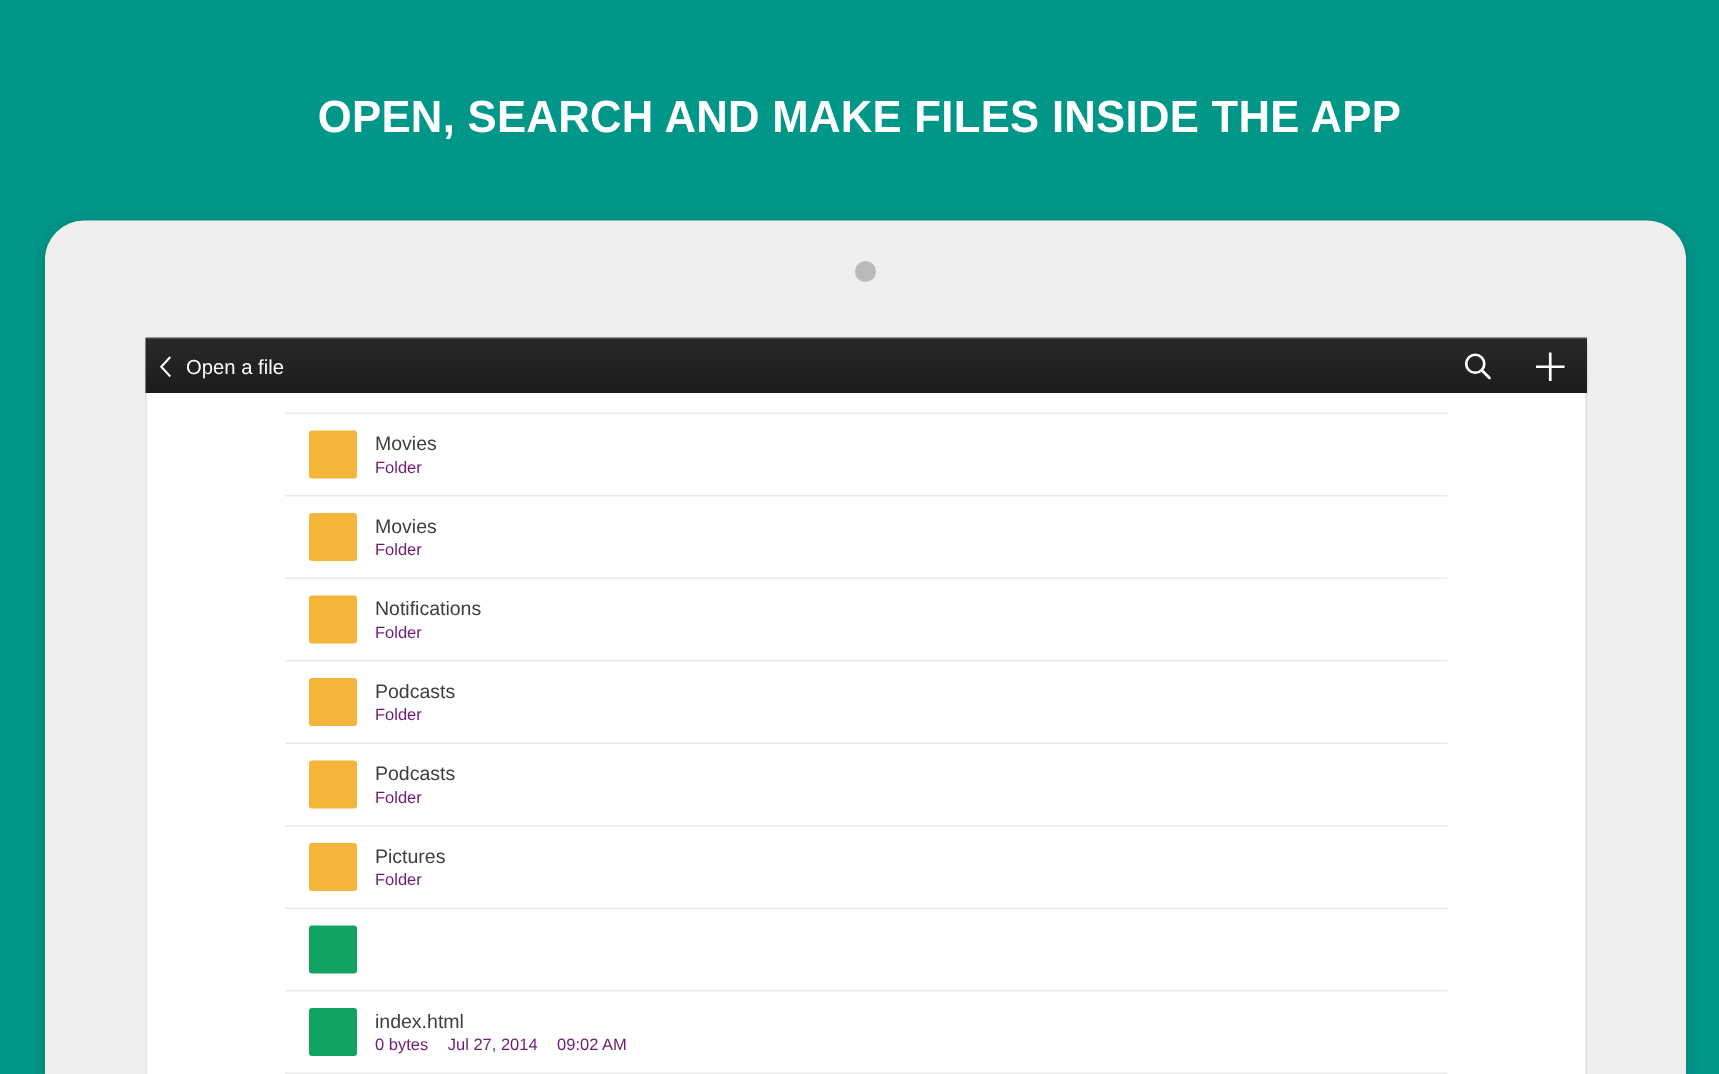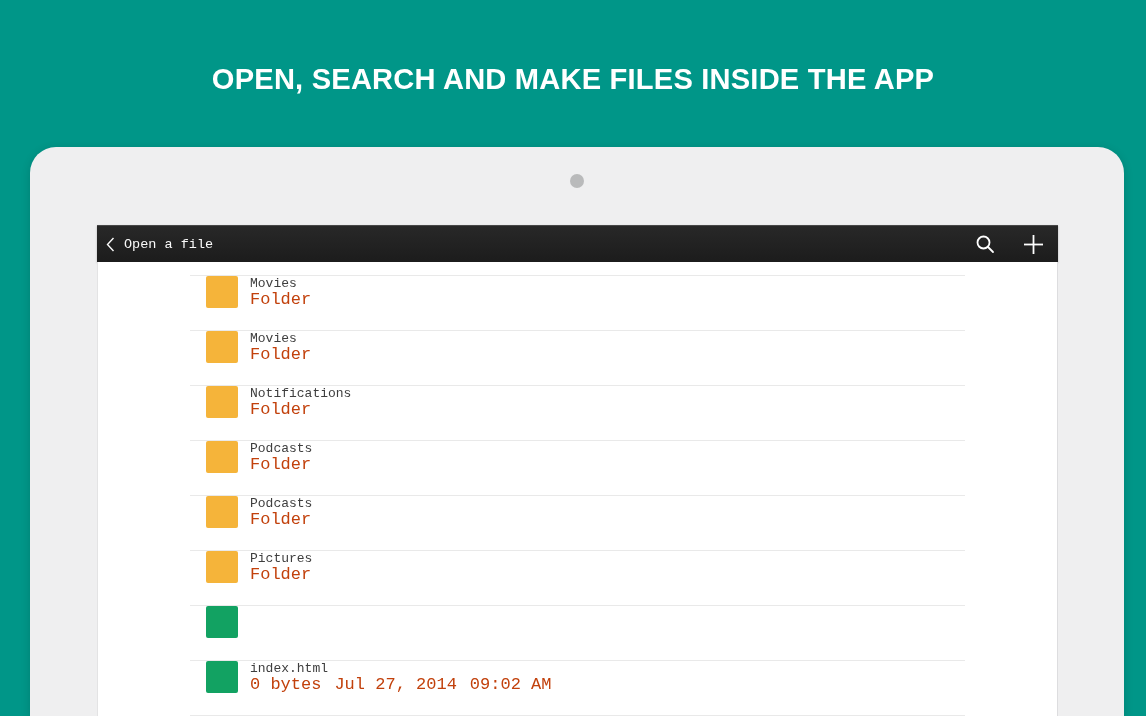--- a/index.html
+++ b/index.html
@@ -25,7 +25,6 @@
     background: var(--bezel, #efeff0);
     border-radius: 26px 26px 0 0;
     box-shadow: 0 2px 10px rgba(0,0,0,0.15);
-    font-family: Liberation Mono, monospace;
   }
   .camera {
     position: absolute; left: 540px; top: 27px;

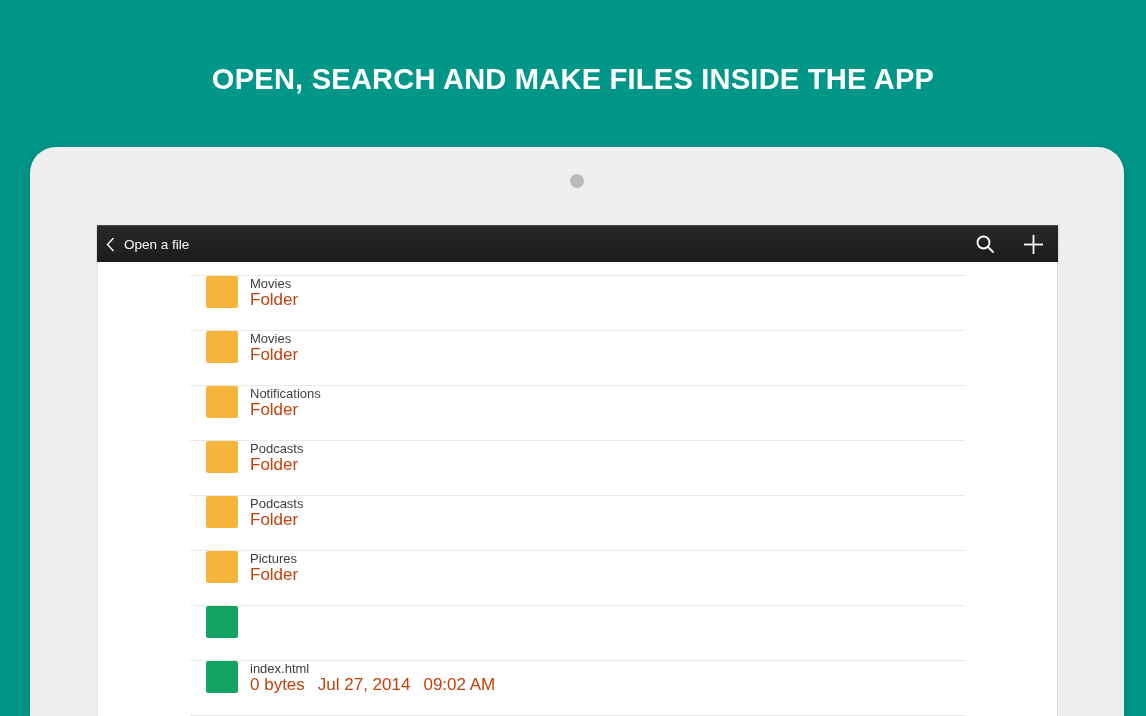--- a/index.html
+++ b/index.html
@@ -73,7 +73,7 @@
   .row {
     height: 55px; box-sizing: border-box;
     border-bottom: 1px solid #e9e9e9;
-    display: flex; align-items: flex-start;
+    display: flex; align-items: center;
     padding-left: 16px;
     cursor: pointer;
   }

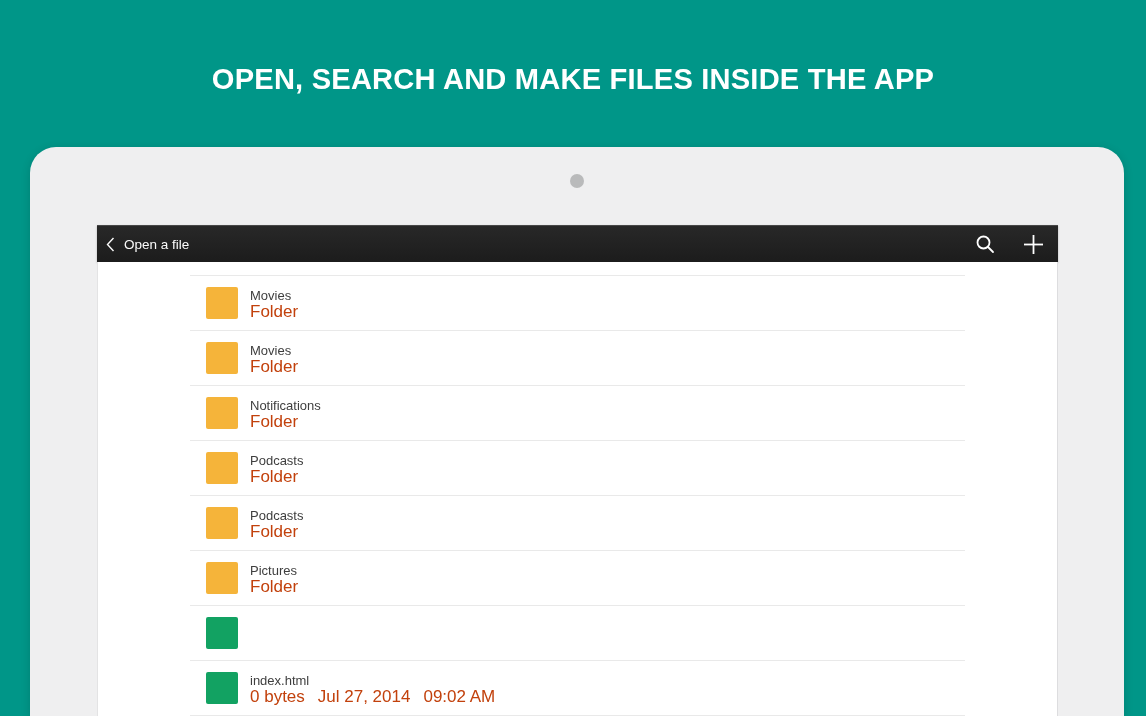--- a/index.html
+++ b/index.html
@@ -84,7 +84,7 @@
   .row-icon.file   { background: var(--file-icon, #12a262); }
   .row-text { margin-left: 12px; display: flex; flex-direction: column; }
   .row-title { font-size: 13px; color: #3e3e3e; line-height: 15px; }
-  .row-meta  { font-size: 17px; color: #c2410c; line-height: 14px; margin-top: 2px; }
+  .row-meta  { font-size: 11px; color: #701a75; line-height: 14px; margin-top: 2px; }
   .row-meta span { margin-right: 13px; }
   .row-meta span:last-child { margin-right: 0; }
 </style>

